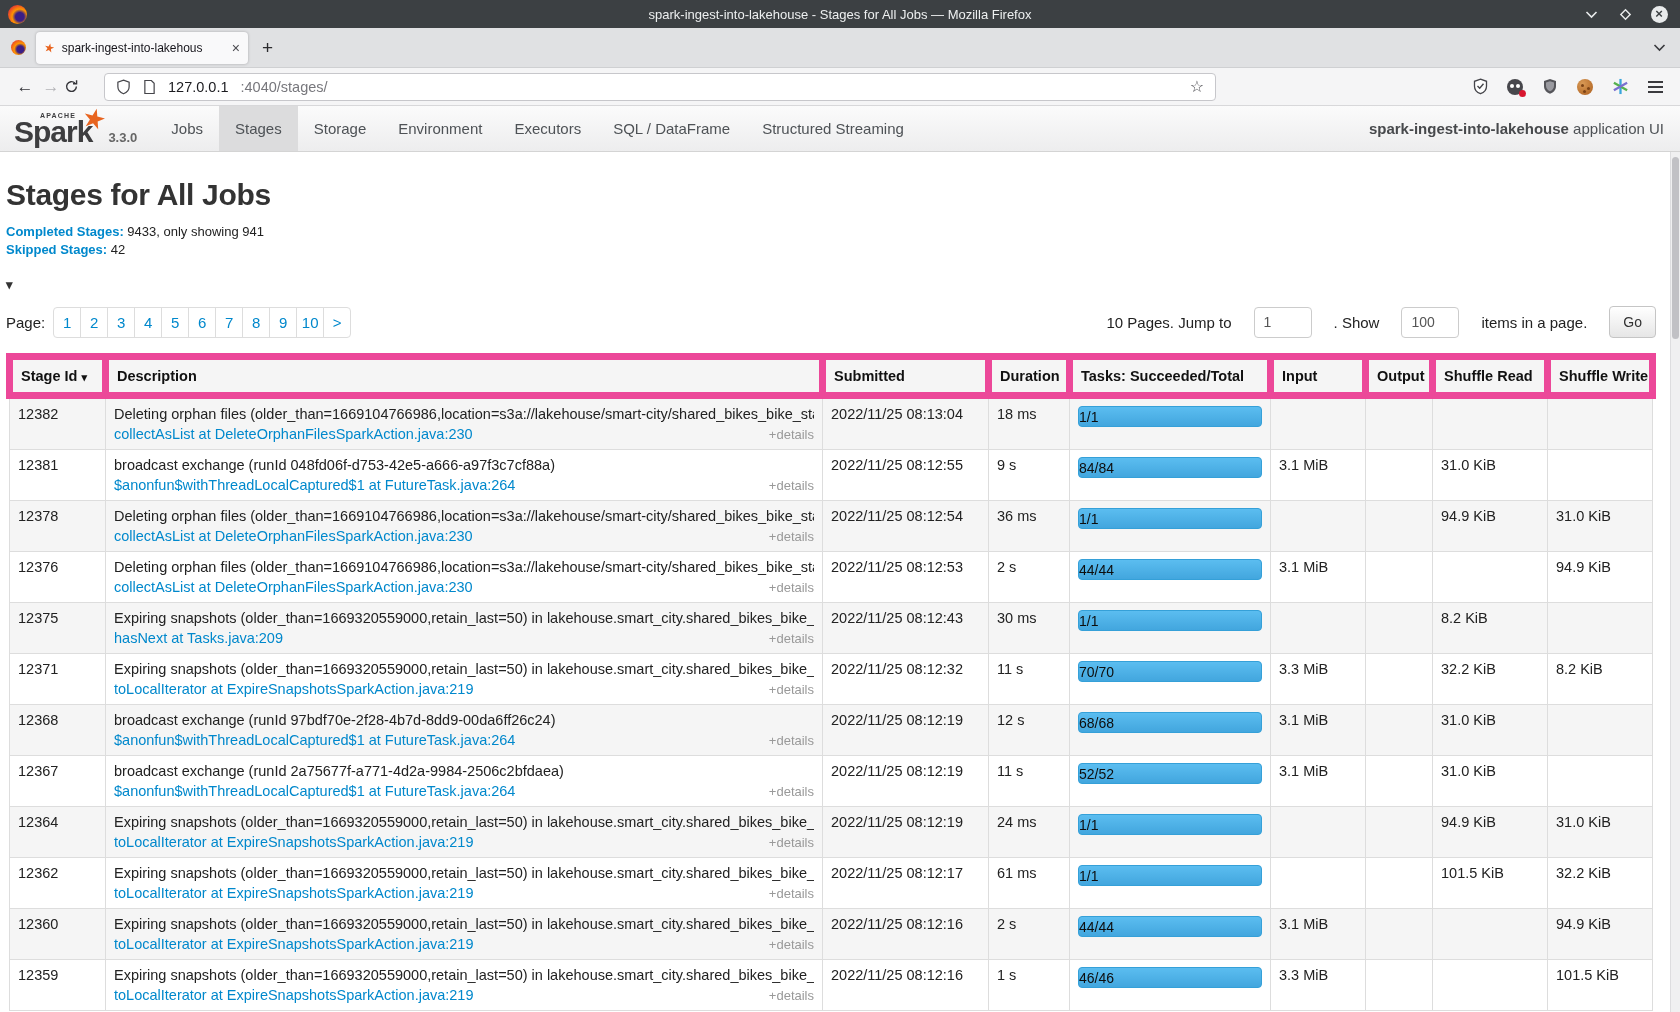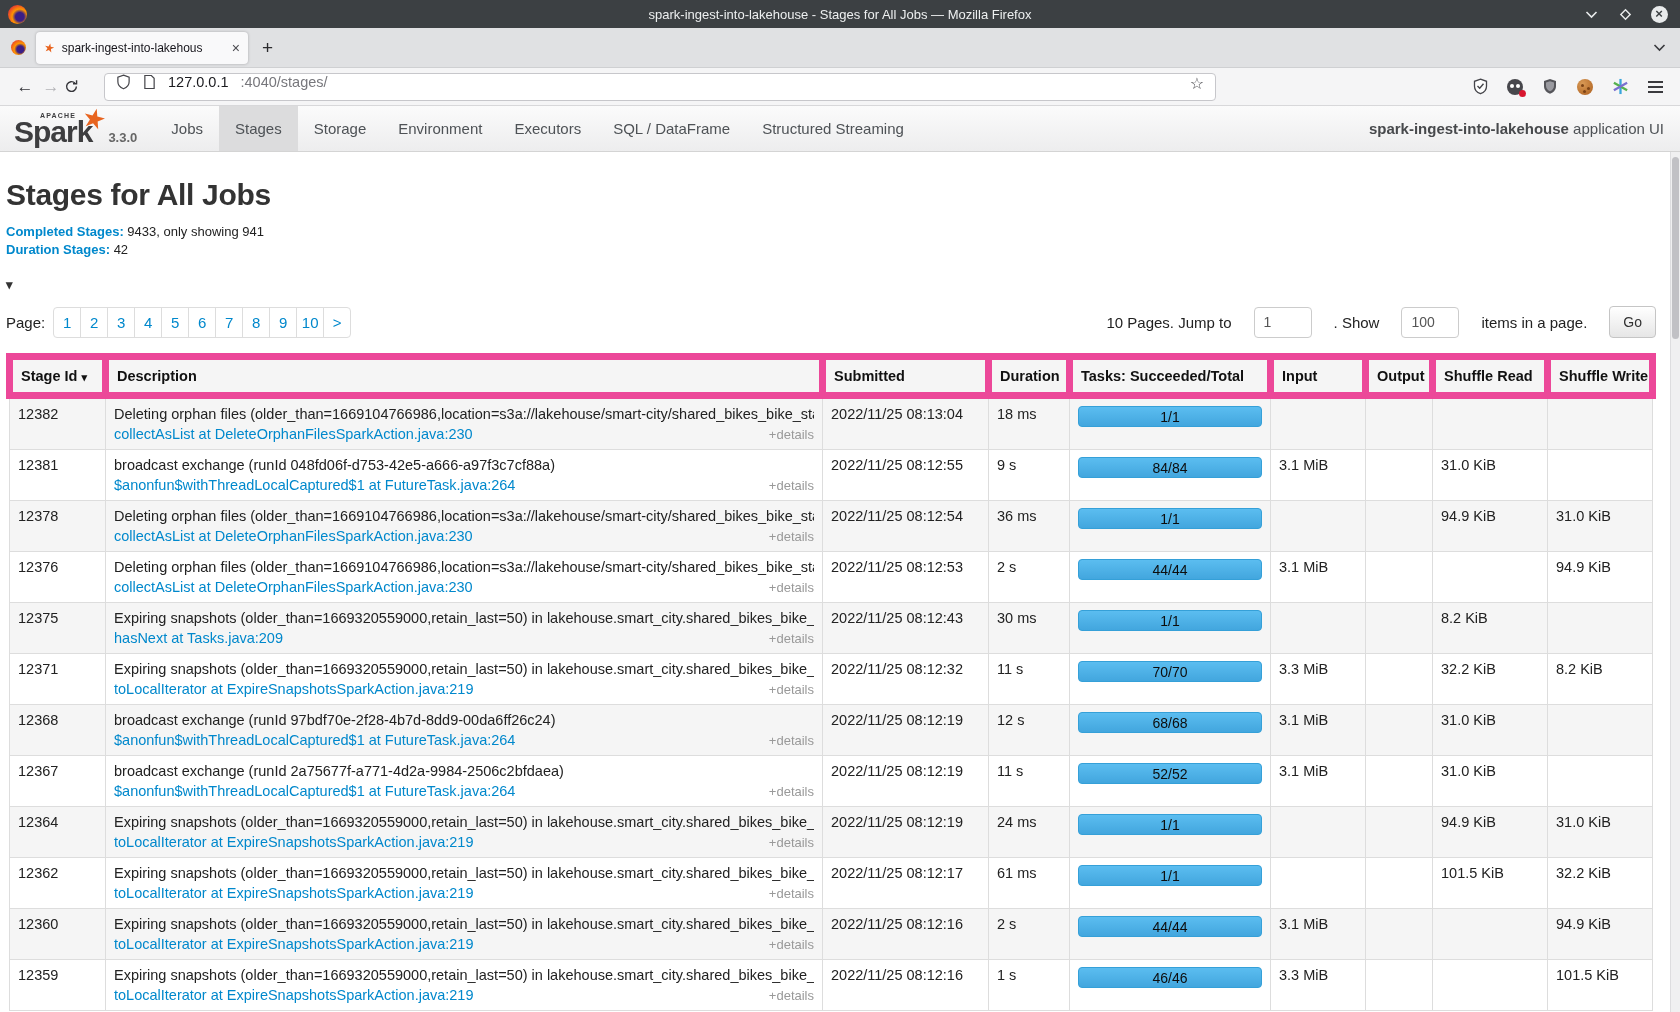--- a/index.html
+++ b/index.html
@@ -59,7 +59,7 @@
   .nav-btn.disabled { color:#b3b3b7; }
   .urlbar {
     width:1112px; height:28px; margin-left:14px; background:#fff;
-    border:1px solid #c7c7cb; border-radius:4px; display:flex; align-items:flex-start;
+    border:1px solid #c7c7cb; border-radius:4px; display:flex; align-items:center;
     gap:12px; padding:0 11px; font-size:14.5px;
   }
   .url-host { color:#1b1b1f; }

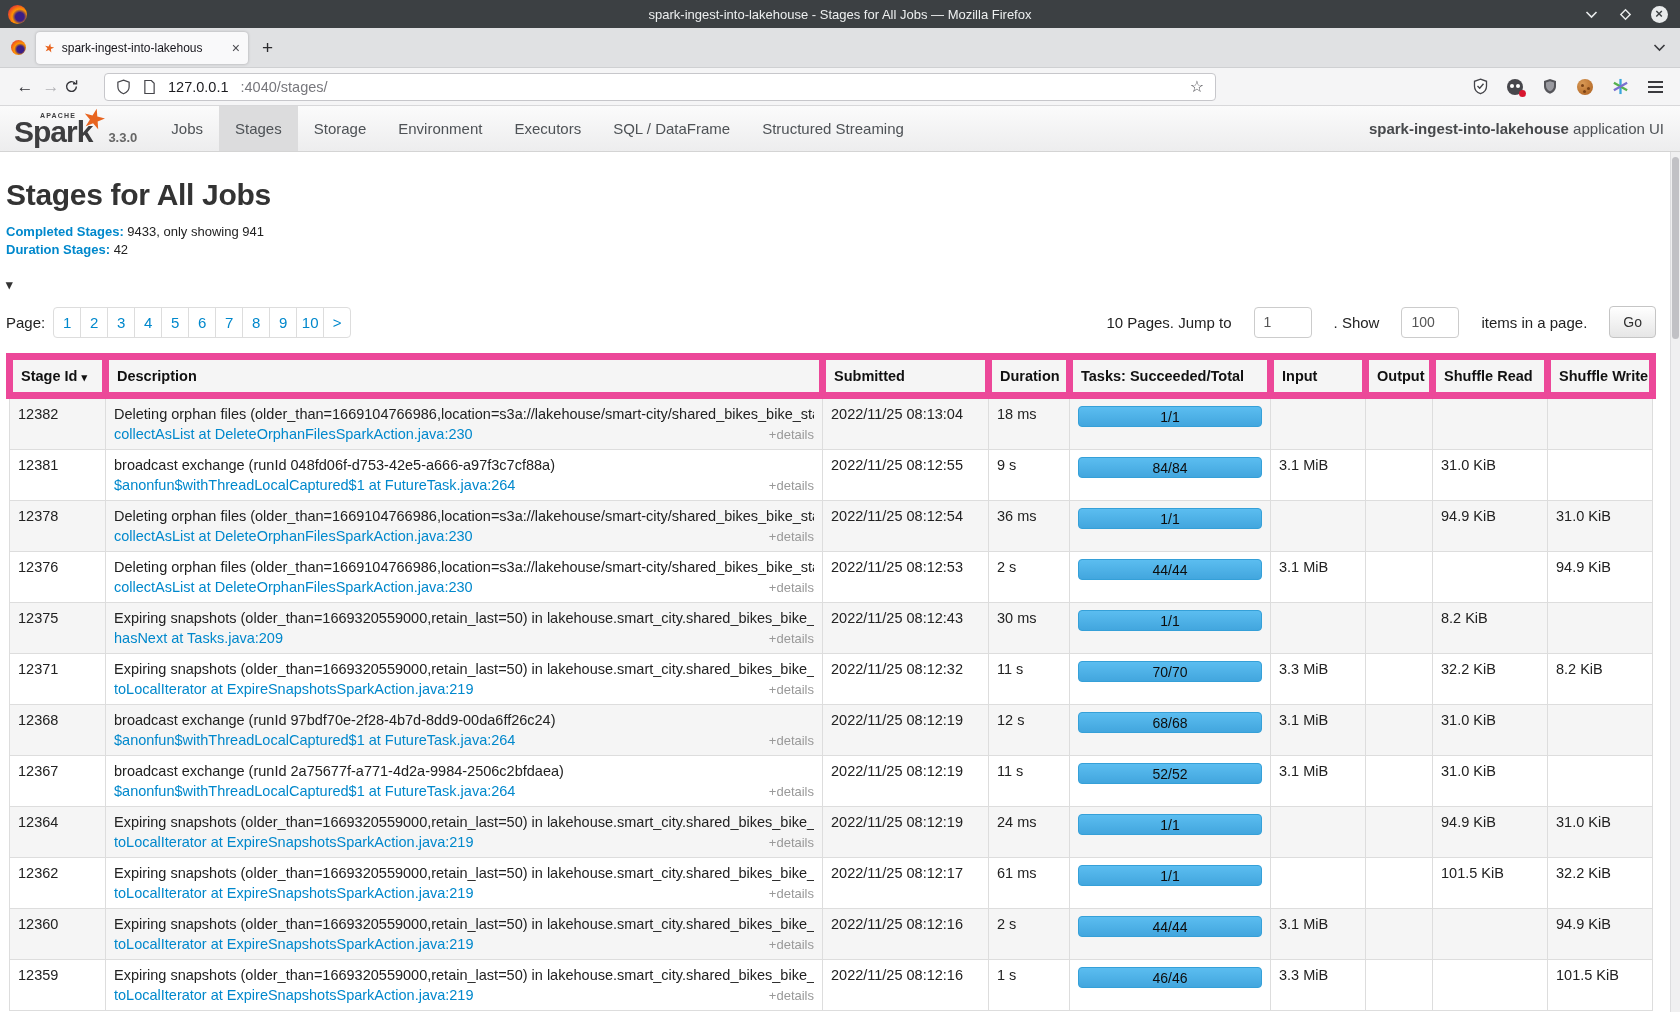--- a/index.html
+++ b/index.html
@@ -264,7 +264,7 @@
       <span class="stat-label">Completed Stages:</span><span> 9433, only showing 941</span>
     </div>
     <div class="stat-line">
-      <span class="stat-label">Duration Stages:</span><span> 42</span>
+      <span class="stat-label">Skipped Stages:</span><span> 42</span>
     </div>
 
     <div class="section-head">

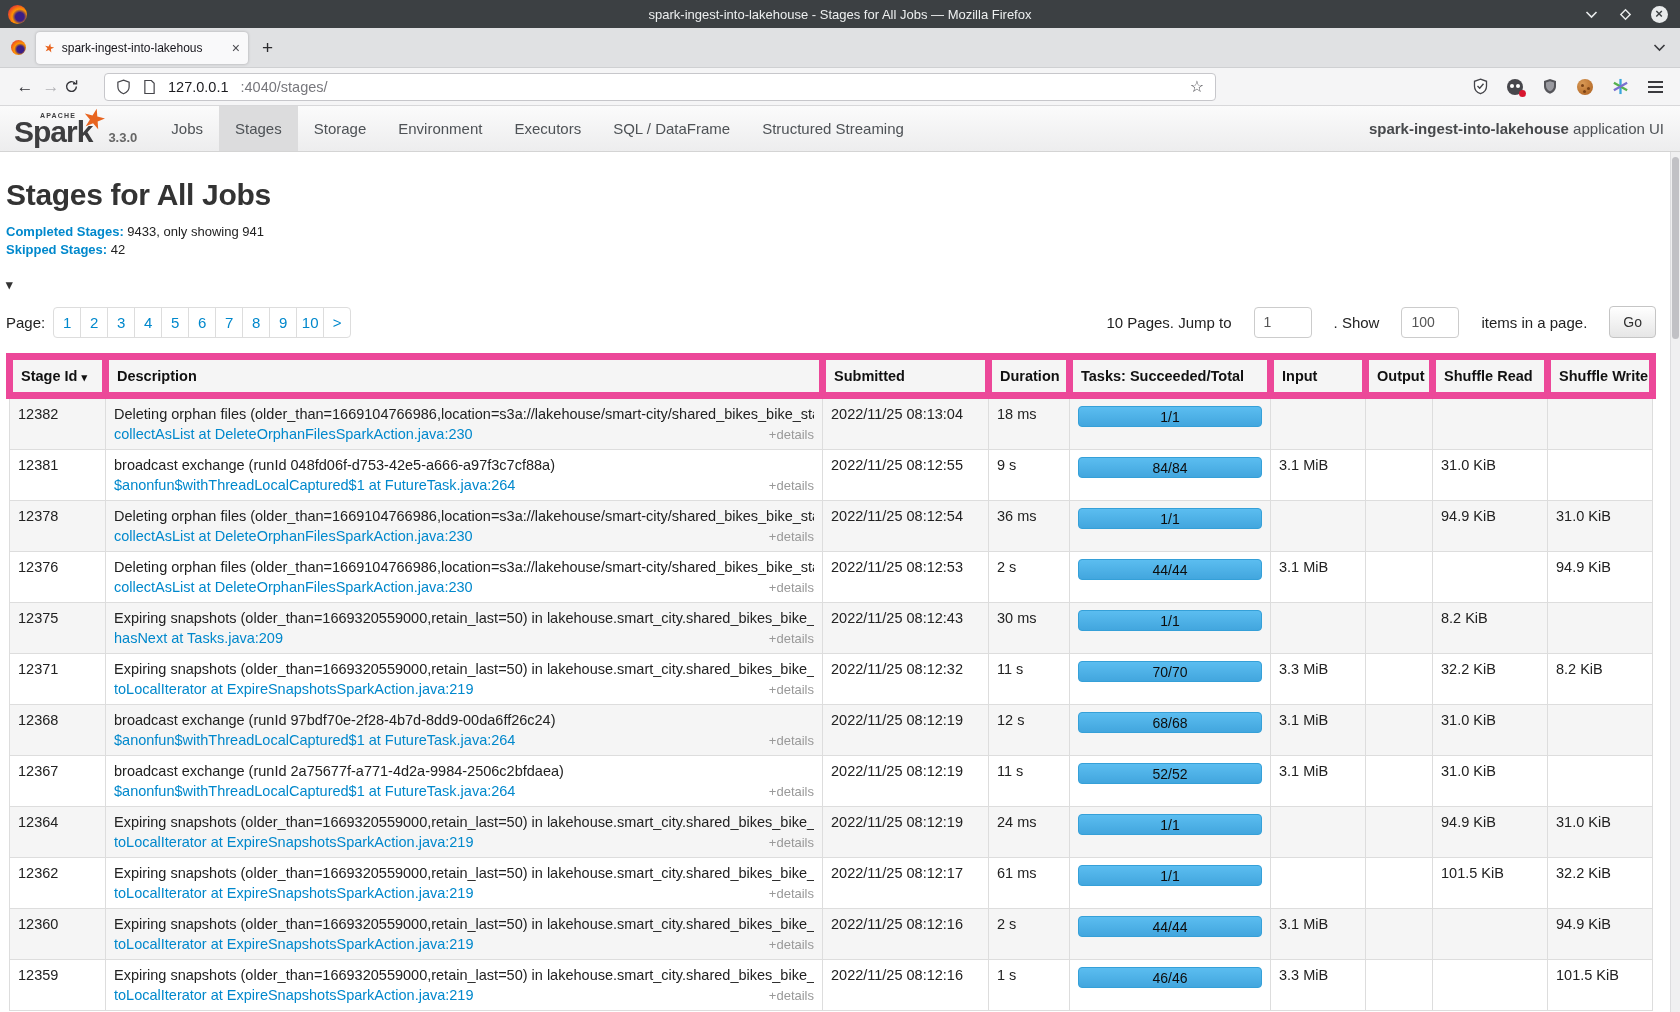--- a/index.html
+++ b/index.html
@@ -130,7 +130,7 @@
   .progress {
     height:21px; border:1px solid var(--bar-border,#35a0d8); border-radius:4px;
     background:linear-gradient(var(--bar-top,#5bbdf0),var(--bar-bottom,#42a6de));
-    text-align:center; line-height:20px; font-size:14px; color:#0d0d0d;
+    text-align:left; line-height:20px; font-size:14px; color:#0d0d0d;
   }
 
   

